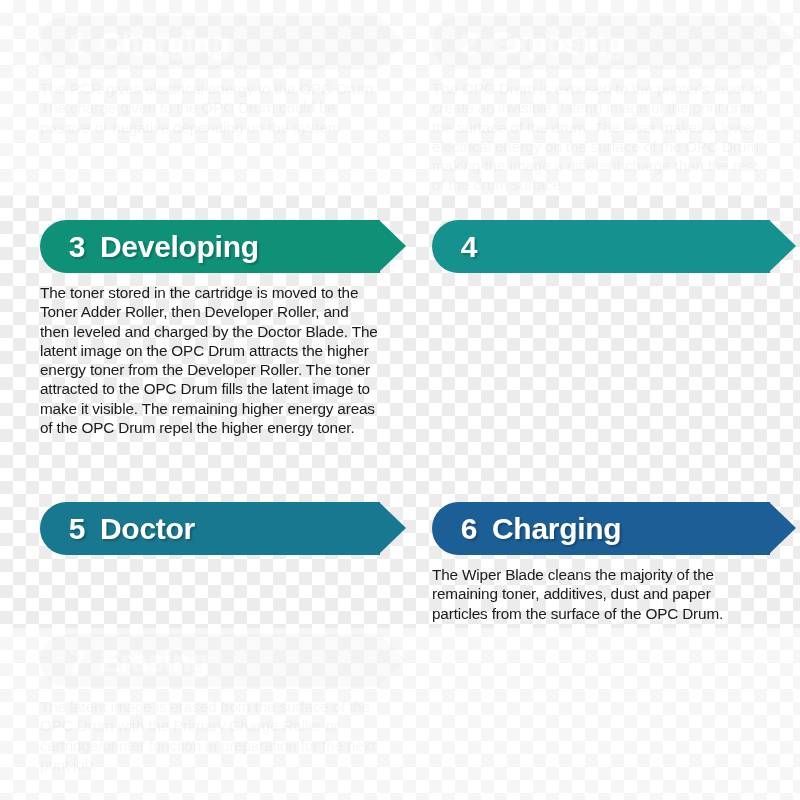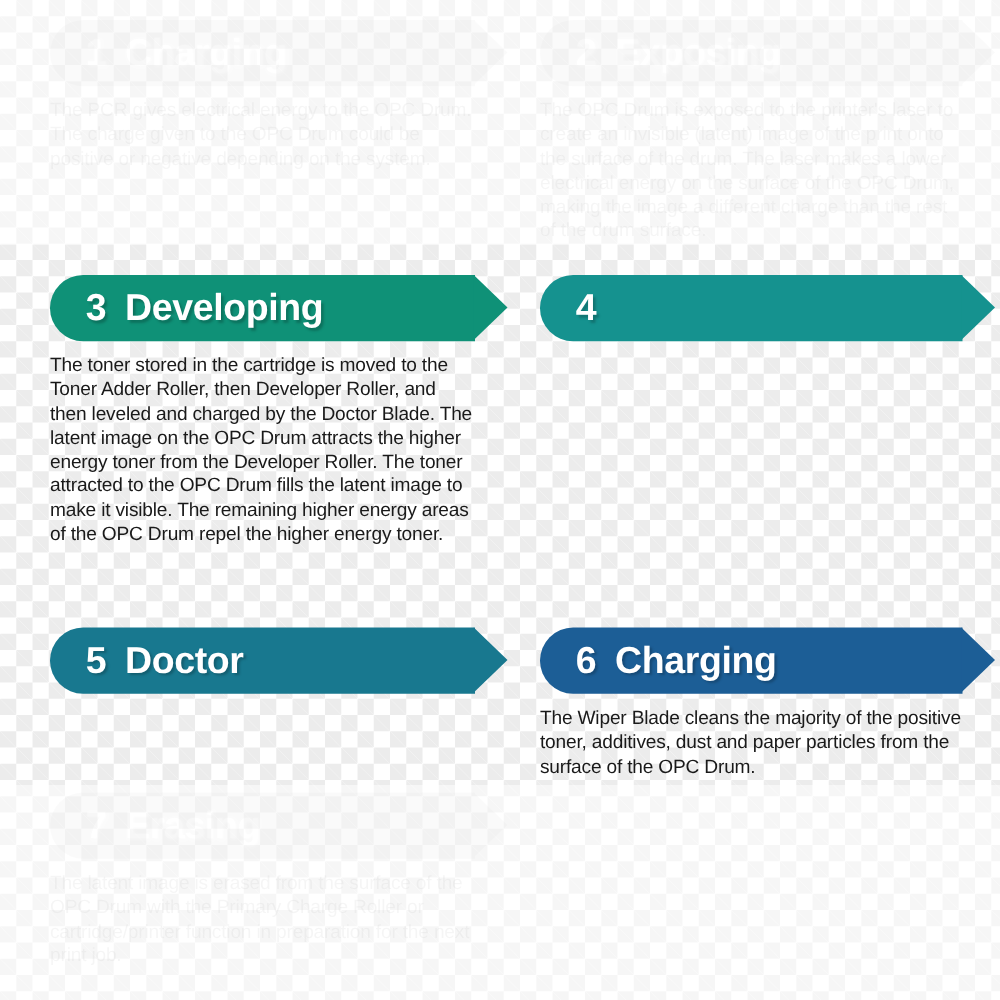--- a/index.html
+++ b/index.html
@@ -149,7 +149,7 @@
       <span class="num">6</span>
       <span class="title">Charging</span>
     </div>
-    <div class="body-text">The Wiper Blade cleans the majority of the positive toner, additives, dust and paper particles from the surface of the OPC Drum.</div>
+    <div class="body-text">The Wiper Blade cleans the majority of the remaining toner, additives, dust and paper particles from the surface of the OPC Drum.</div>
   </div>
 
   <div class="step col-left ghost" style="top:634px;">

